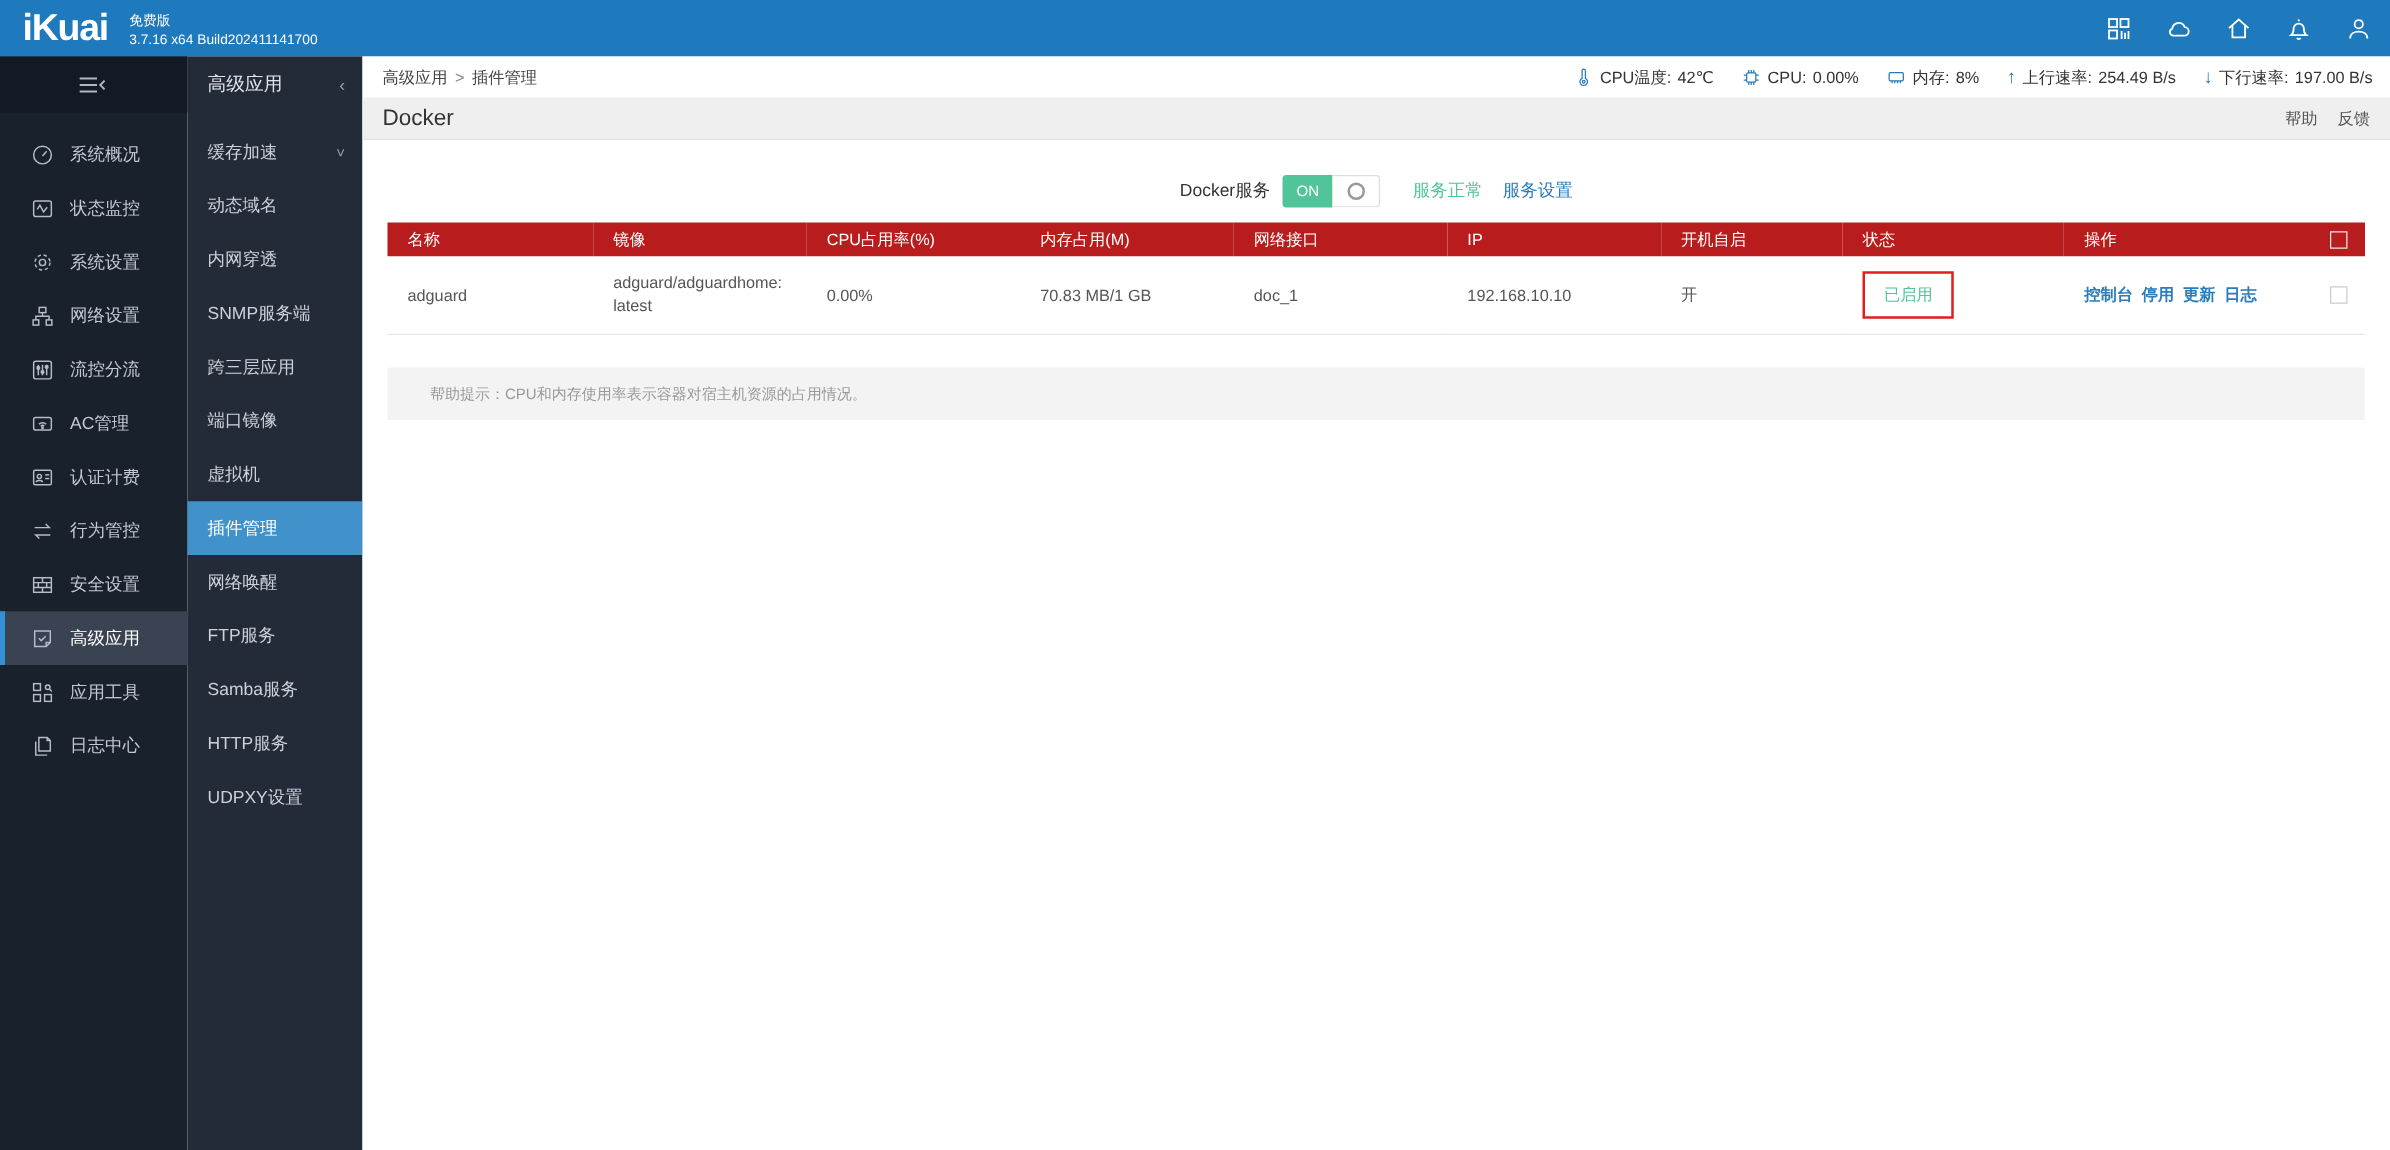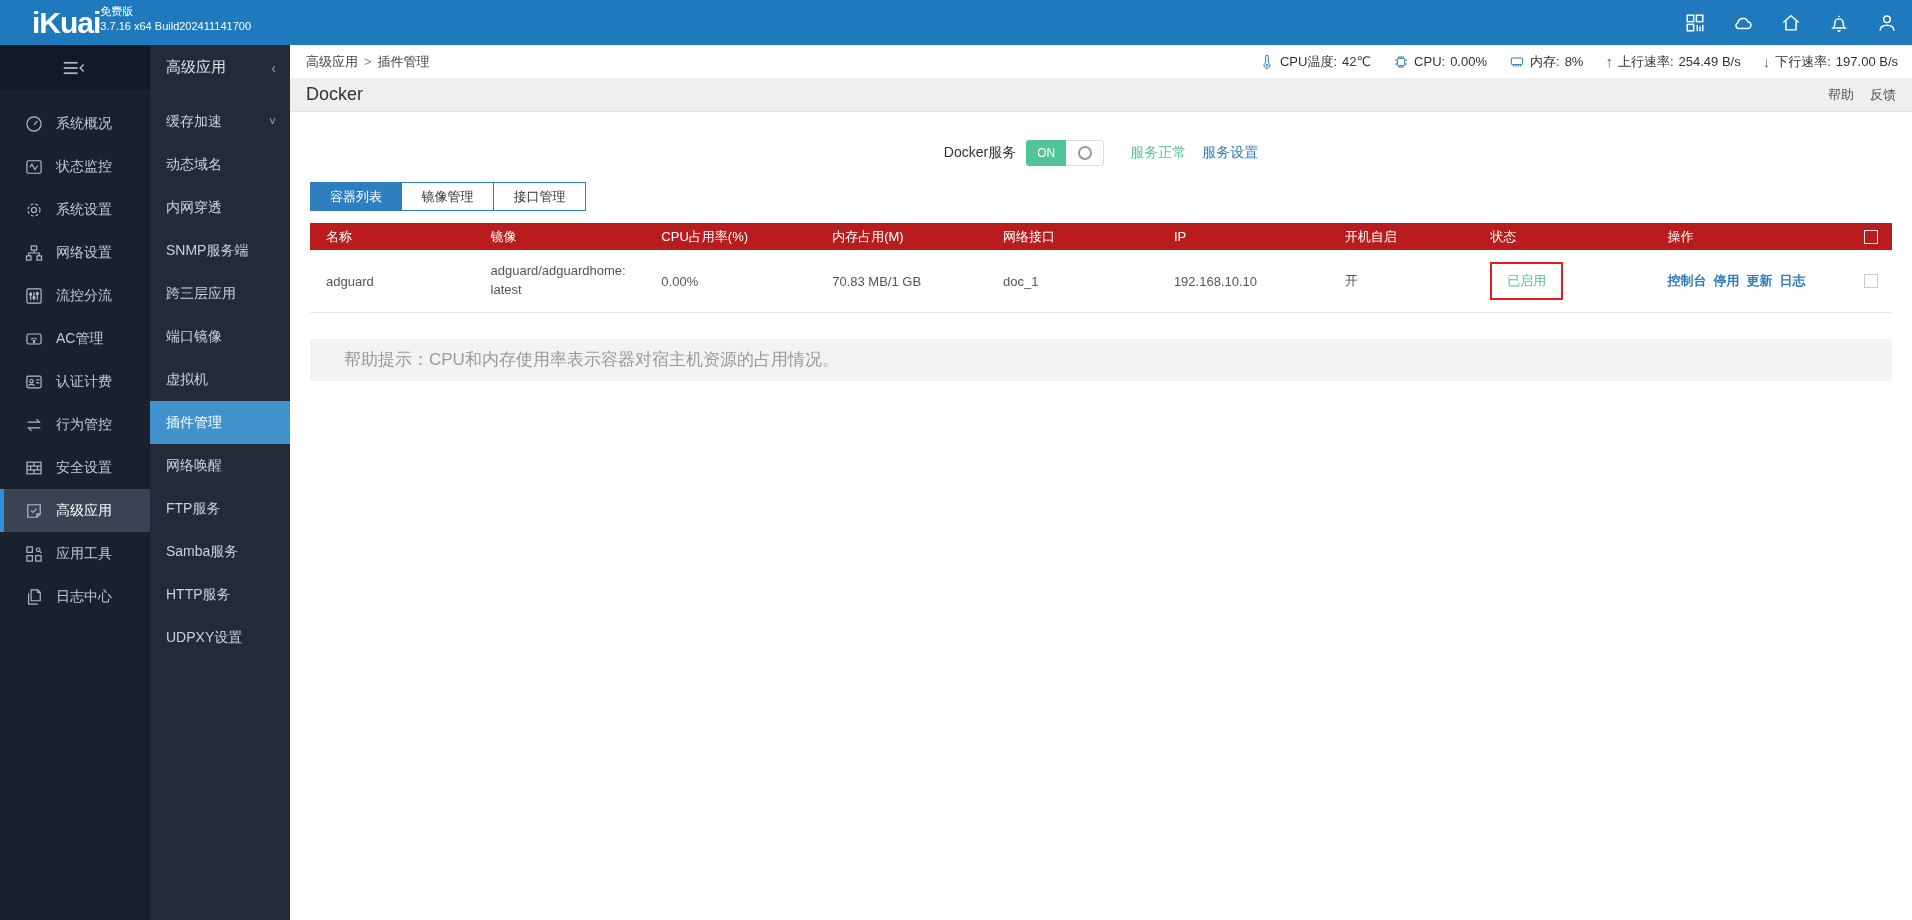--- a/index.html
+++ b/index.html
@@ -7,8 +7,8 @@
     font-family:"Liberation Sans","DejaVu Sans",sans-serif; }
 
   
-  .topbar { height:45px; background:#1e79bd; display:flex; 
-    color:#fff; padding:0 14px 0 32px; position:relative; }
+  .topbar { height:45px; background:#1e79bd; display:flex; align-items:center;
+    color:#fff; padding:0 14px 0 18px; position:relative; }
   .logo { font-size:30px; font-weight:bold; letter-spacing:-1px; line-height:45px; }
   .ver { margin-left:0; font-size:11px; line-height:1.35; padding-top:4px; }
   .topbar-icons { margin-left:auto; display:flex; align-items:center; gap:26px; }

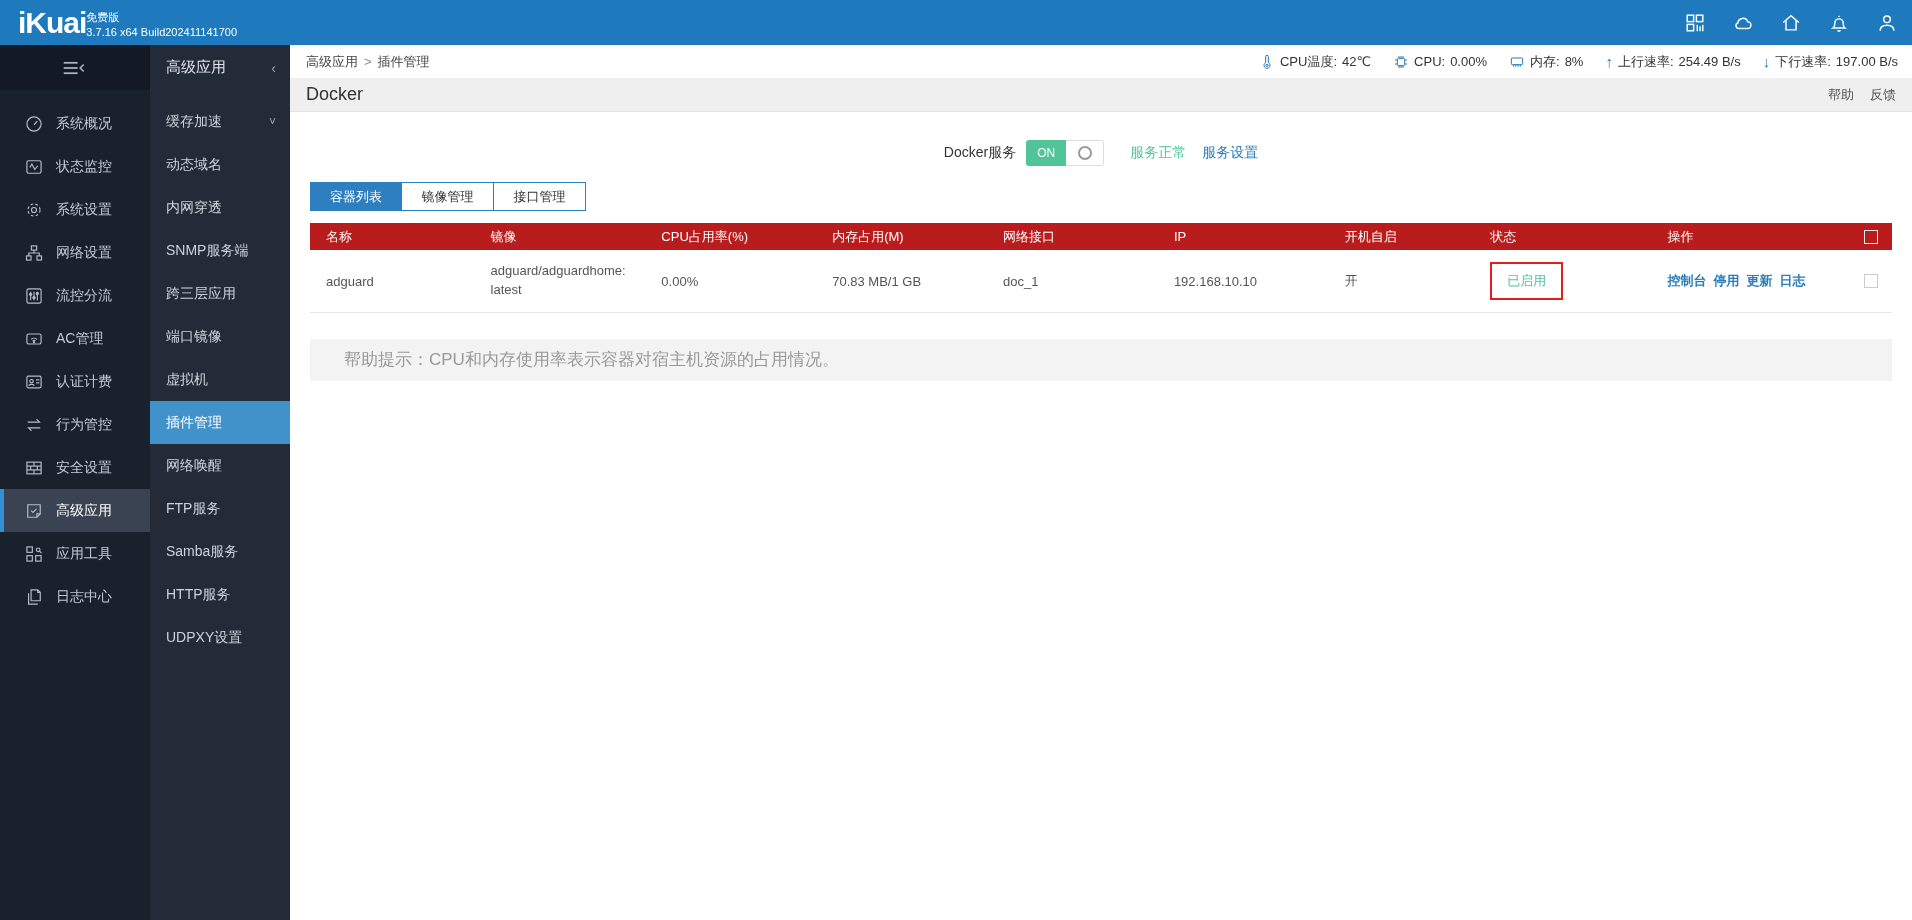--- a/index.html
+++ b/index.html
@@ -10,7 +10,7 @@
   .topbar { height:45px; background:#1e79bd; display:flex; align-items:center;
     color:#fff; padding:0 14px 0 18px; position:relative; }
   .logo { font-size:30px; font-weight:bold; letter-spacing:-1px; line-height:45px; }
-  .ver { margin-left:0; font-size:11px; line-height:1.35; padding-top:4px; }
+  .ver { margin-left:17px; font-size:11px; line-height:1.35; padding-top:4px; }
   .topbar-icons { margin-left:auto; display:flex; align-items:center; gap:26px; }
   .topbar-icons svg { width:22px; height:22px; stroke:#fff; fill:none; stroke-width:1.6;
     display:block; cursor:pointer; }

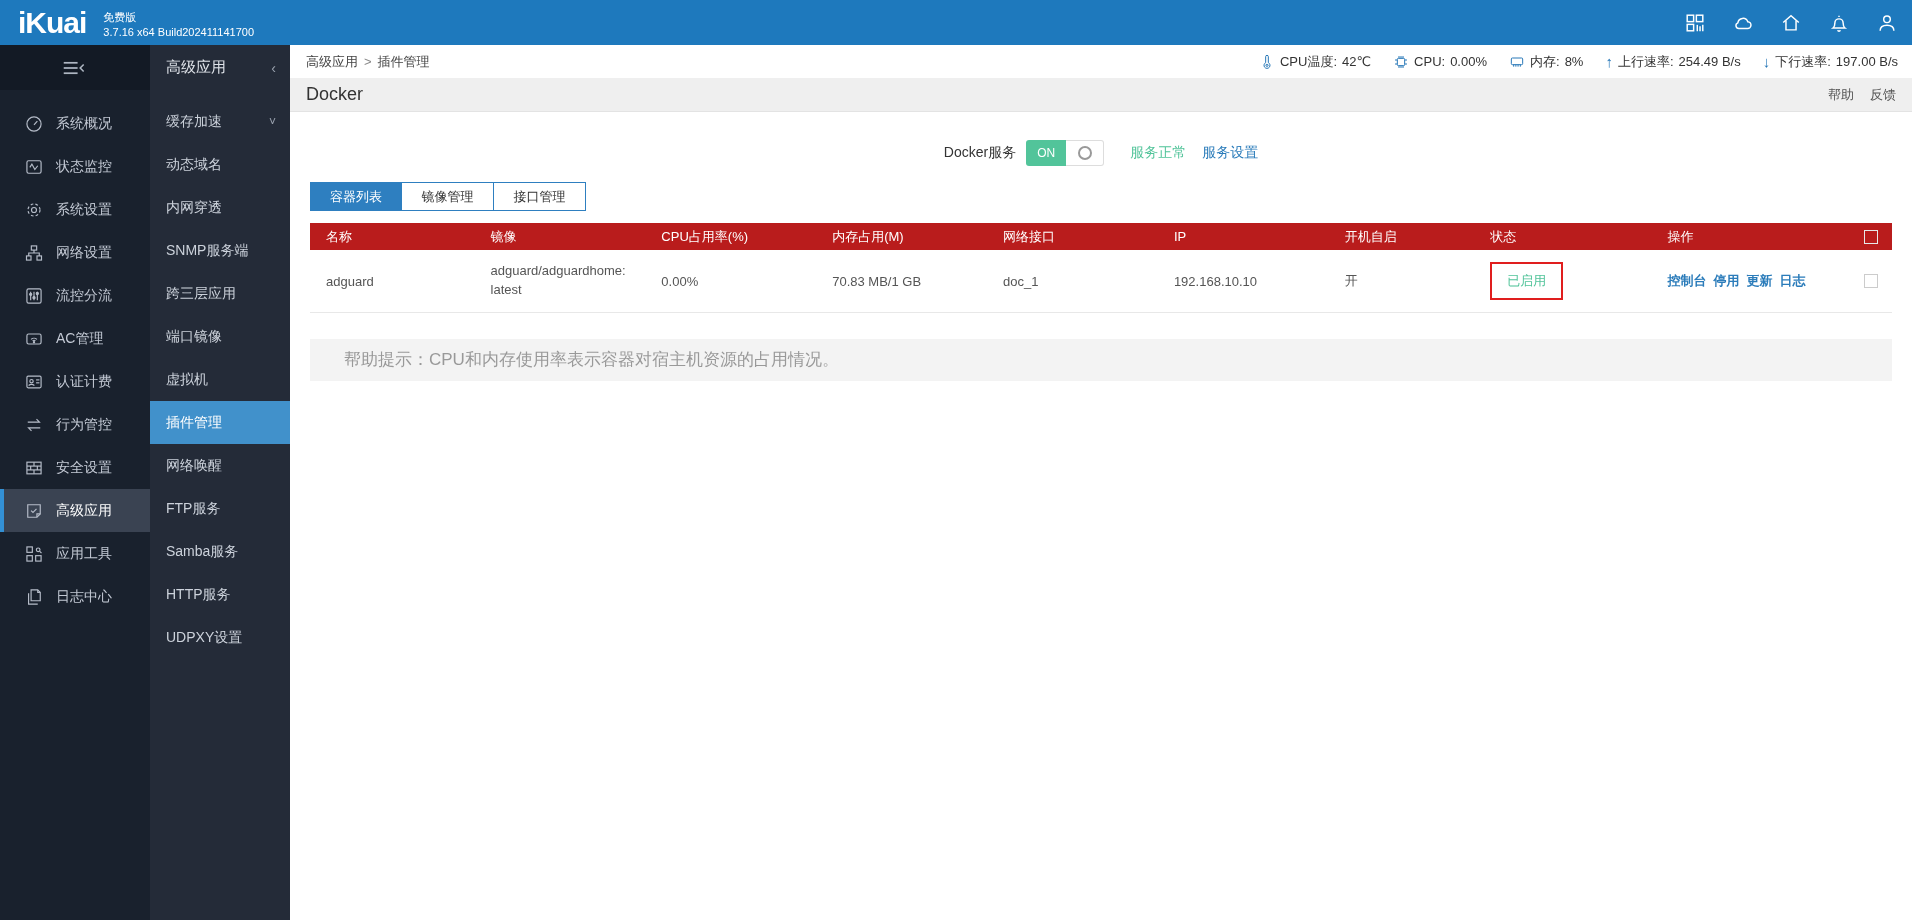--- a/index.html
+++ b/index.html
@@ -420,11 +420,6 @@
         <span class="svc-settings">服务设置</span>
       </div>
 
-      <div class="tabs">
-        <div class="tab active">容器列表</div>
-        <div class="tab">镜像管理</div>
-        <div class="tab">接口管理</div>
-      </div>
 
 
       <table>

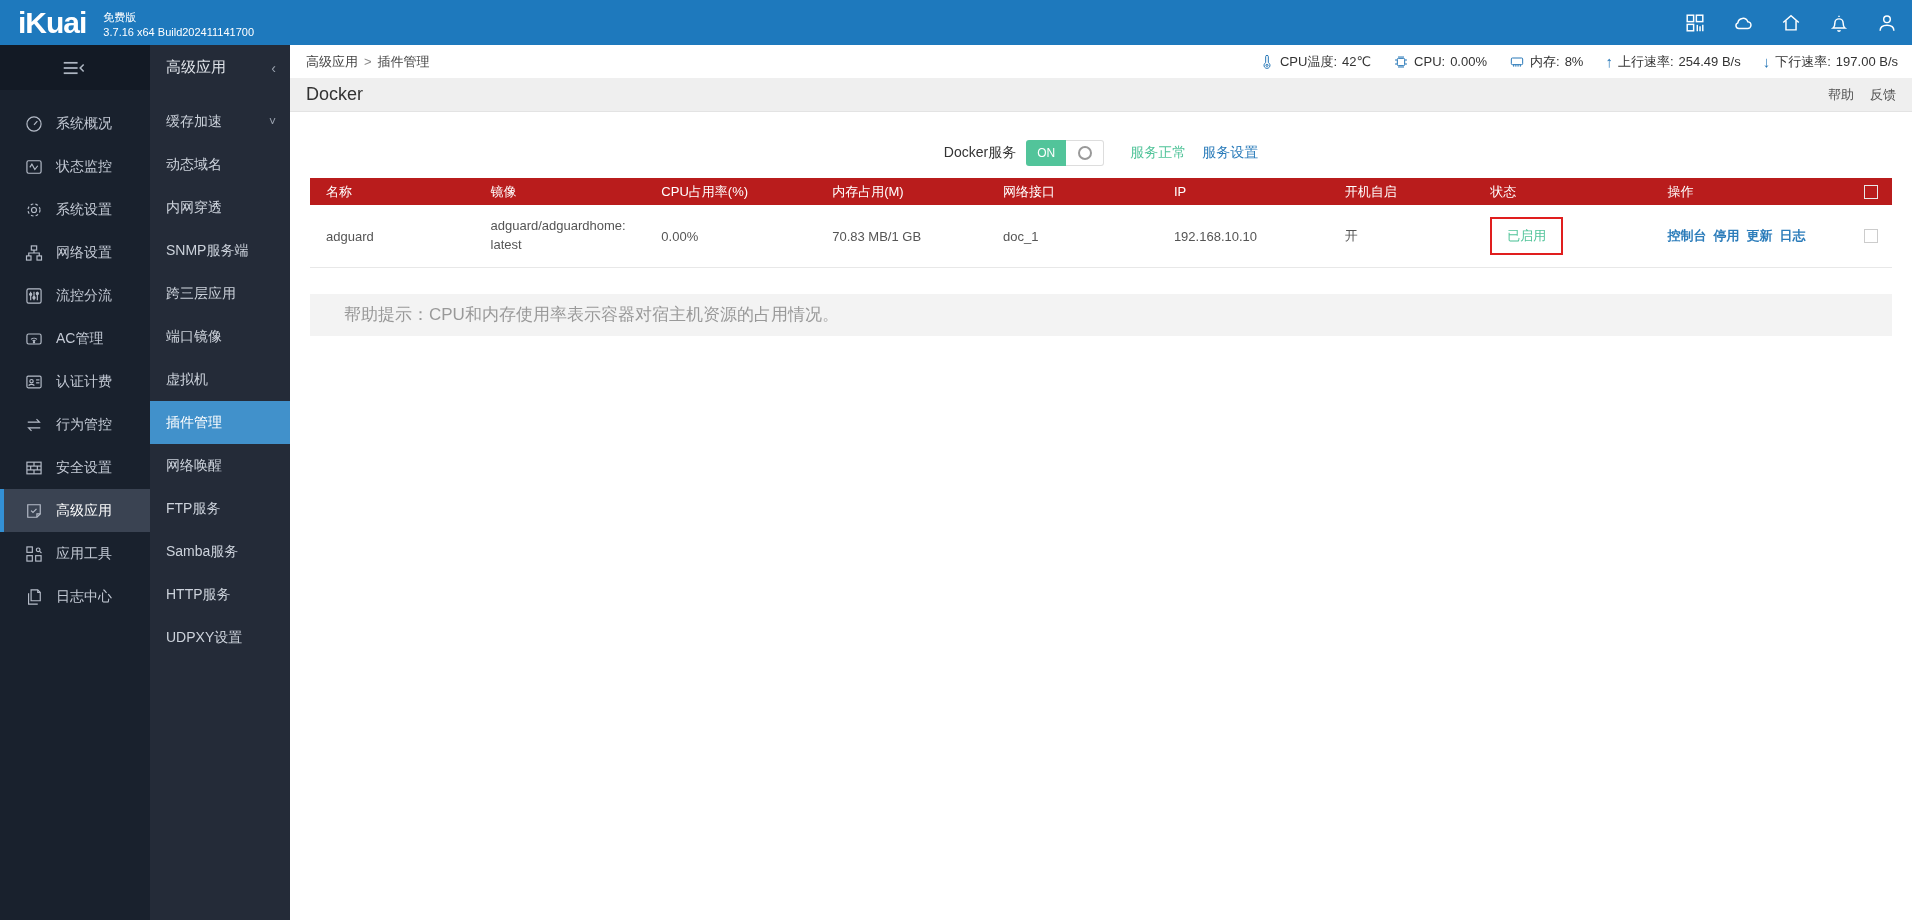--- a/index.html
+++ b/index.html
@@ -99,7 +99,7 @@
   th .chk-wrap, td .chk-wrap { display:flex; justify-content:flex-end; }
 
   .help-tip { margin-top:26px; background:#f3f3f3; height:42px; line-height:42px;
-    font-size:17px; color:#999; padding-left:34px; }
+    font-size:12px; color:#999; padding-left:34px; }
 </style>
 </head>
 <body>

